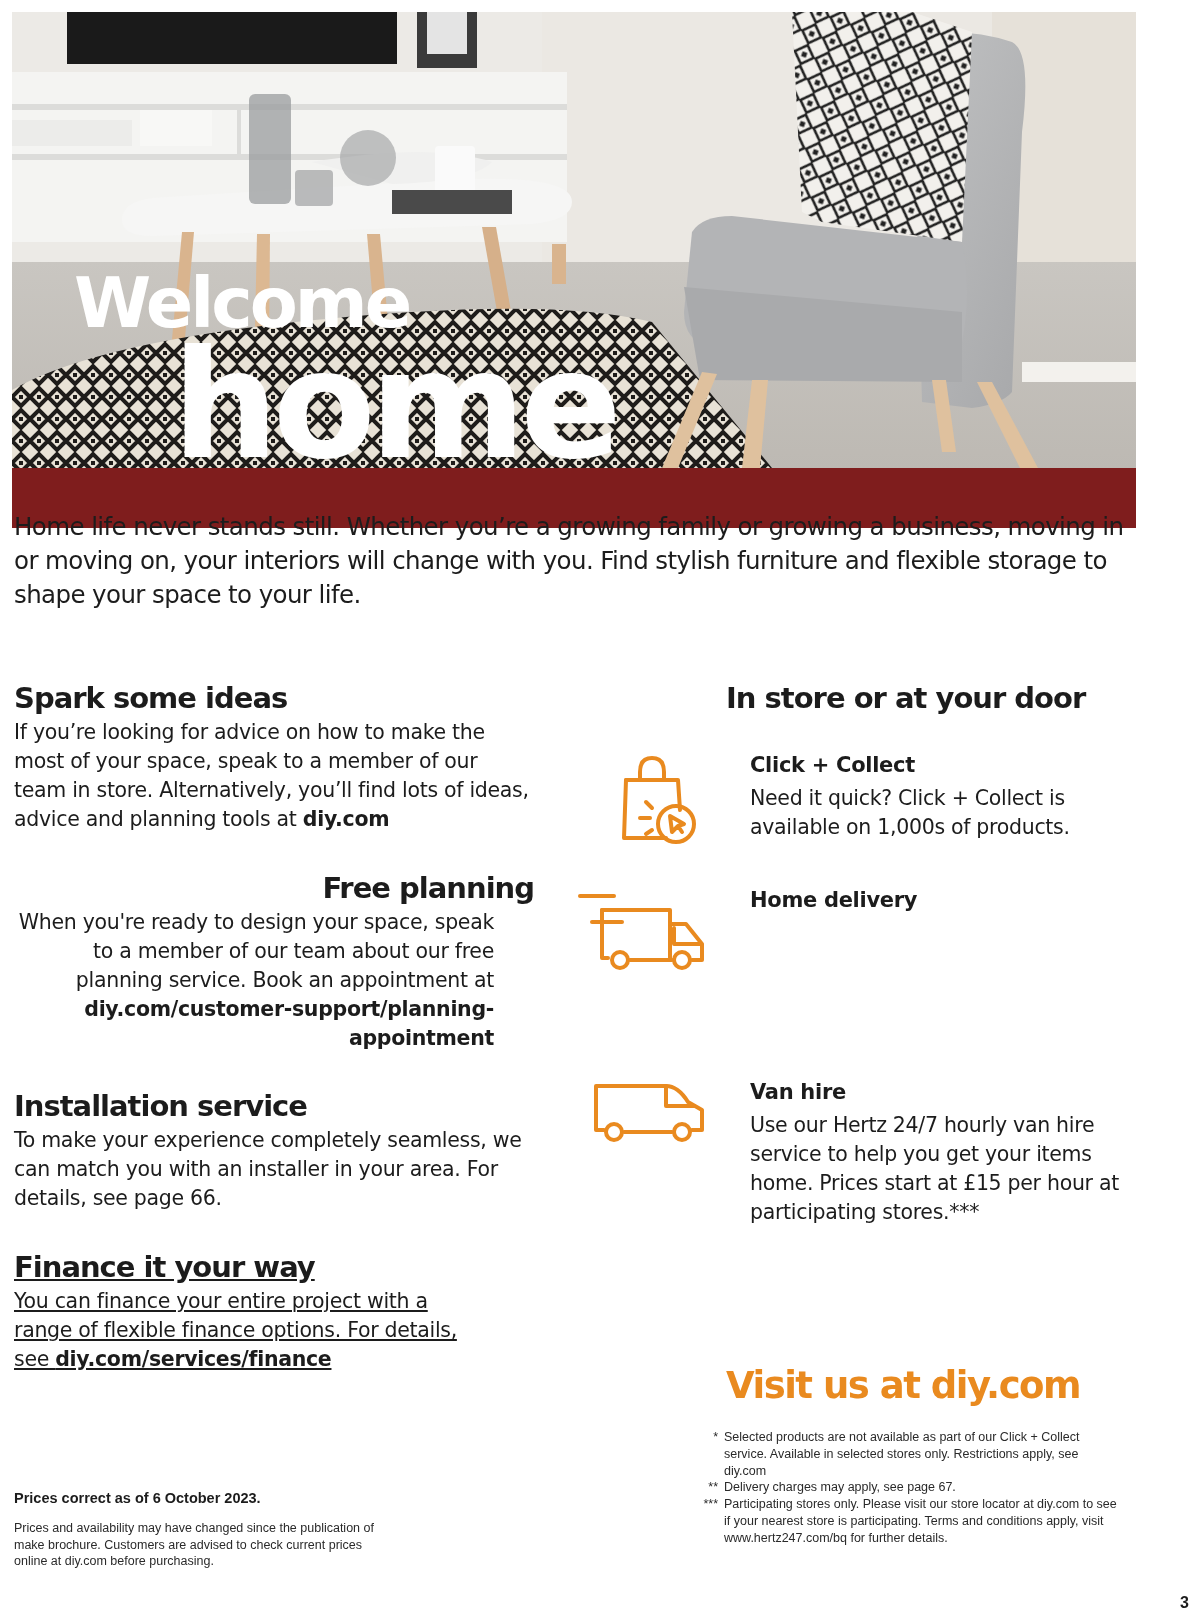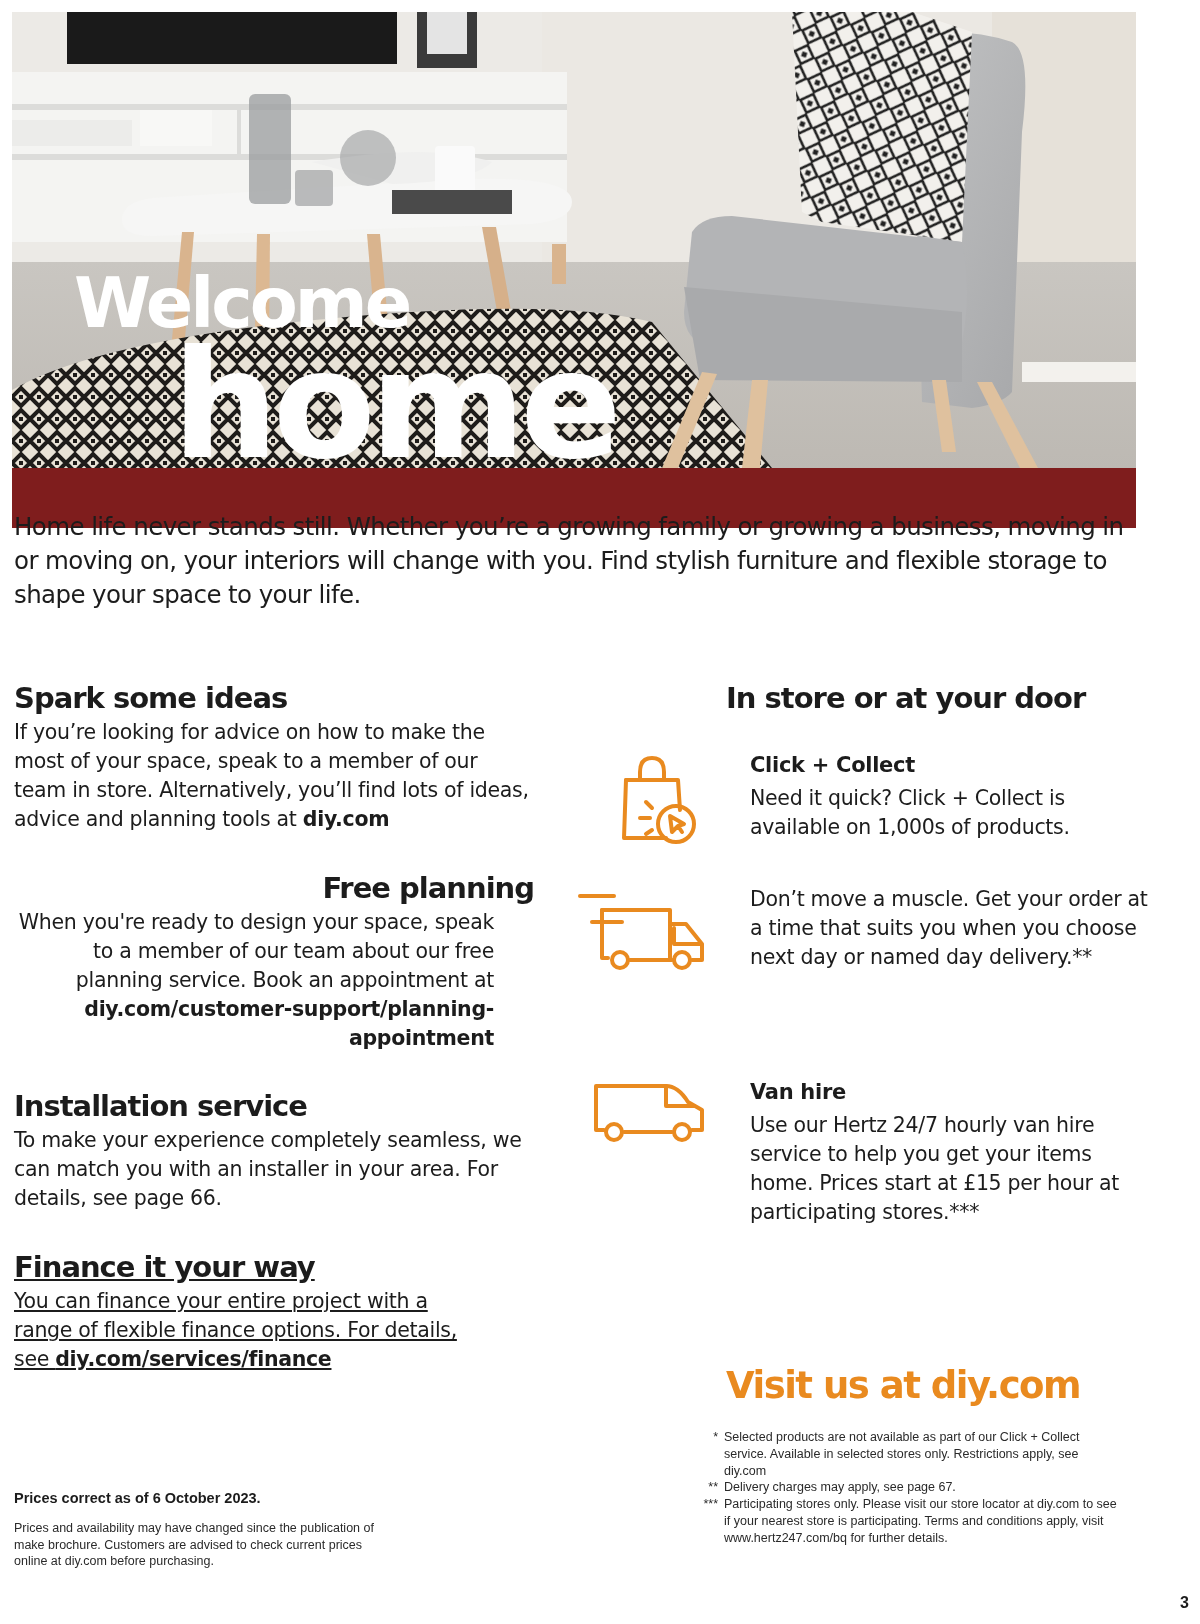--- a/index.html
+++ b/index.html
@@ -172,6 +172,7 @@
   </svg>
 </div>
 <div class="svc" style="top:885px;">
+  <h3>Home delivery</h3>
   <p>Don’t move a muscle. Get your order at a time that suits you when you choose next day or named day delivery.**</p>
 </div>
 

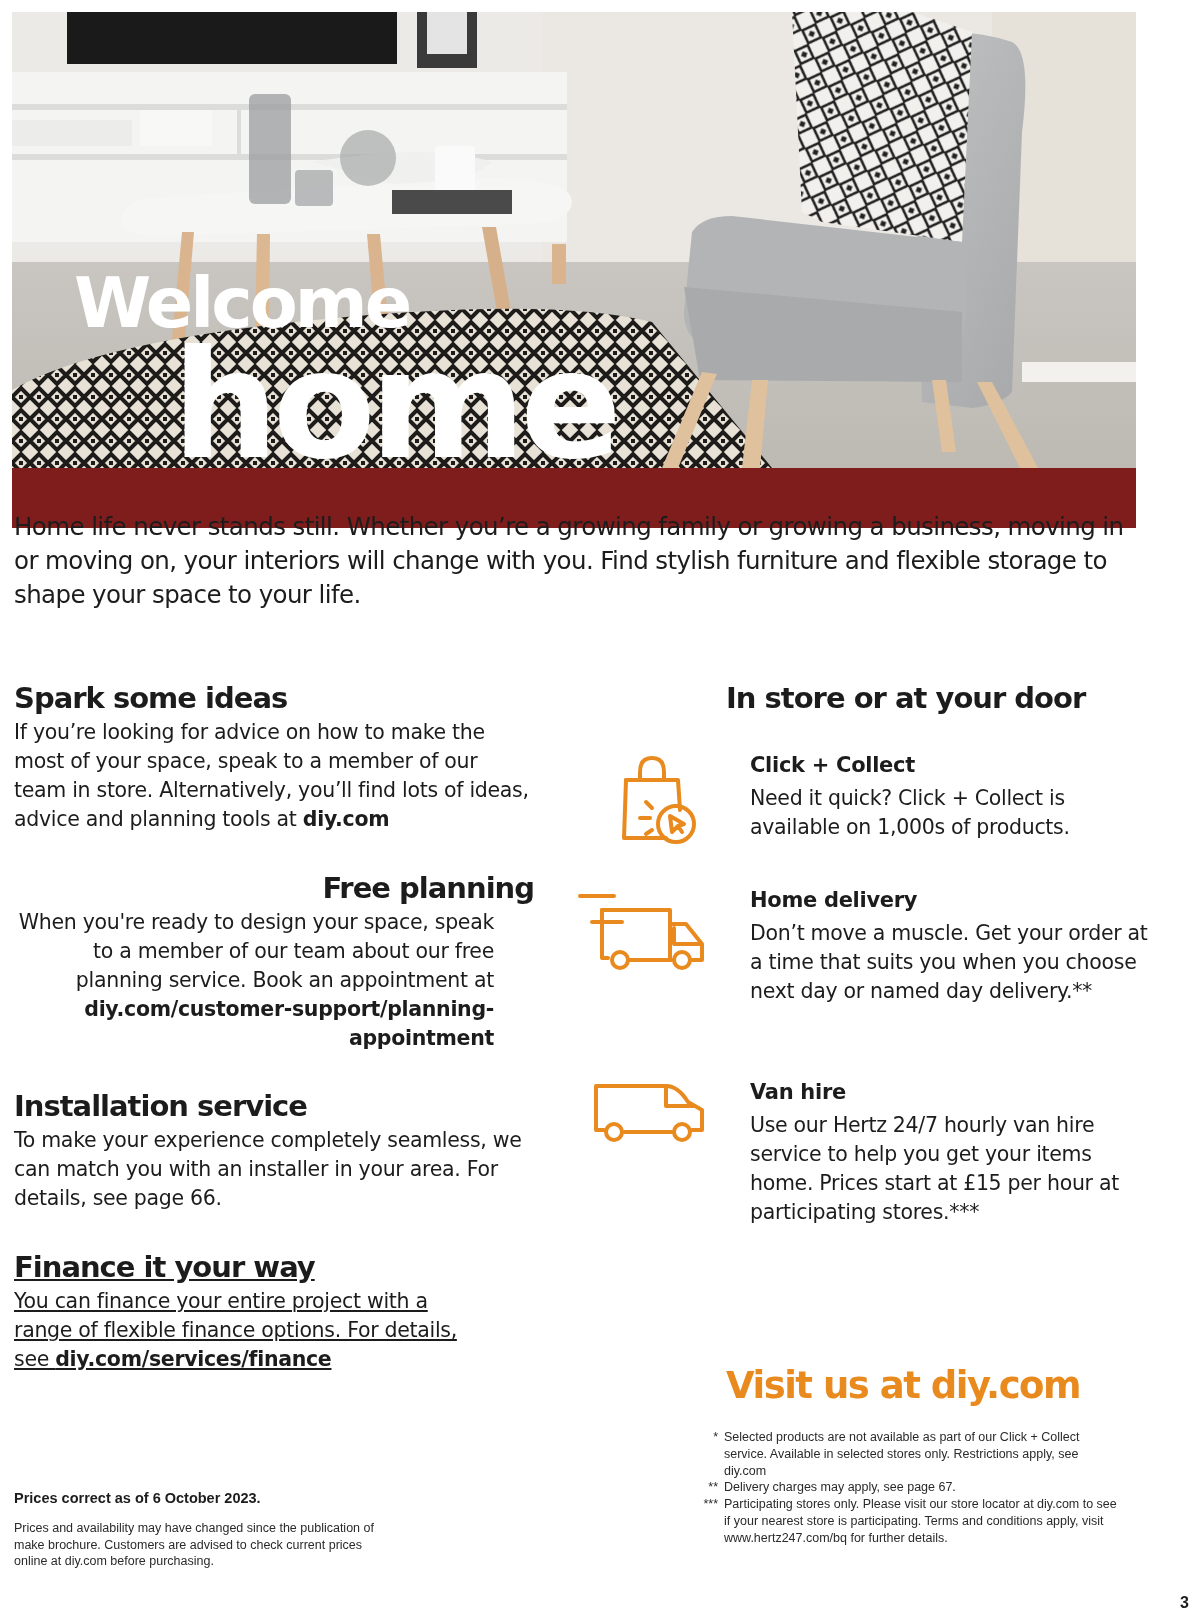--- a/index.html
+++ b/index.html
@@ -173,7 +173,6 @@
 </div>
 <div class="svc" style="top:885px;">
   <h3>Home delivery</h3>
-  <p>Don’t move a muscle. Get your order at a time that suits you when you choose next day or named day delivery.**</p>
 </div>
 
 <div class="ico" style="left:590px; top:1080px;">

